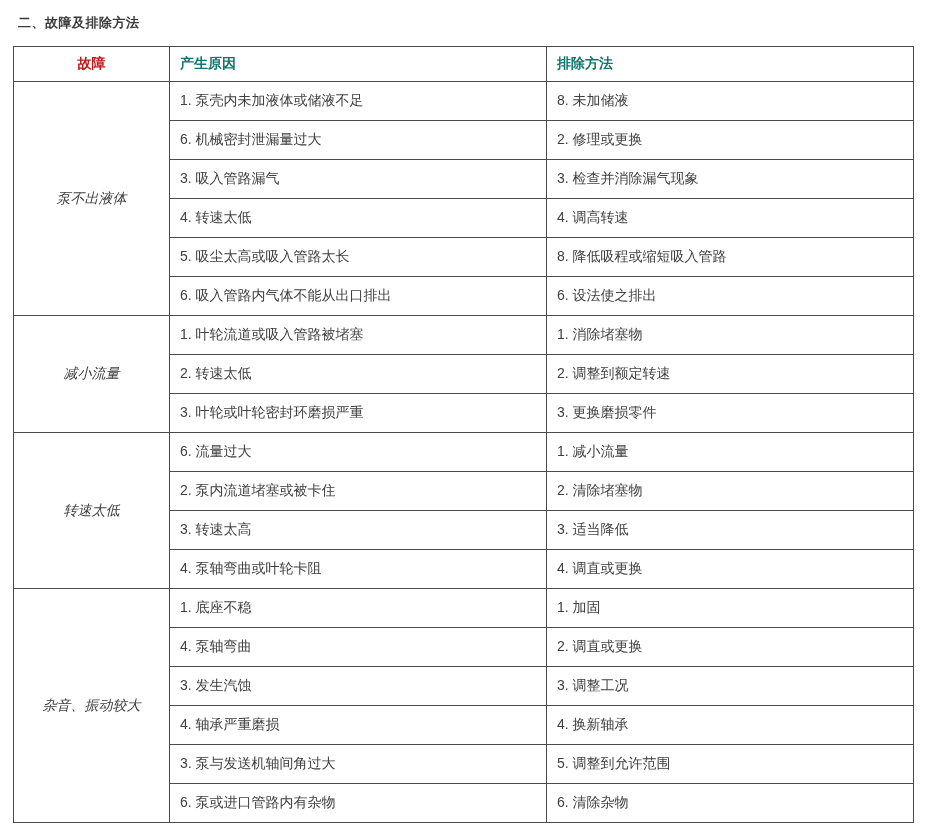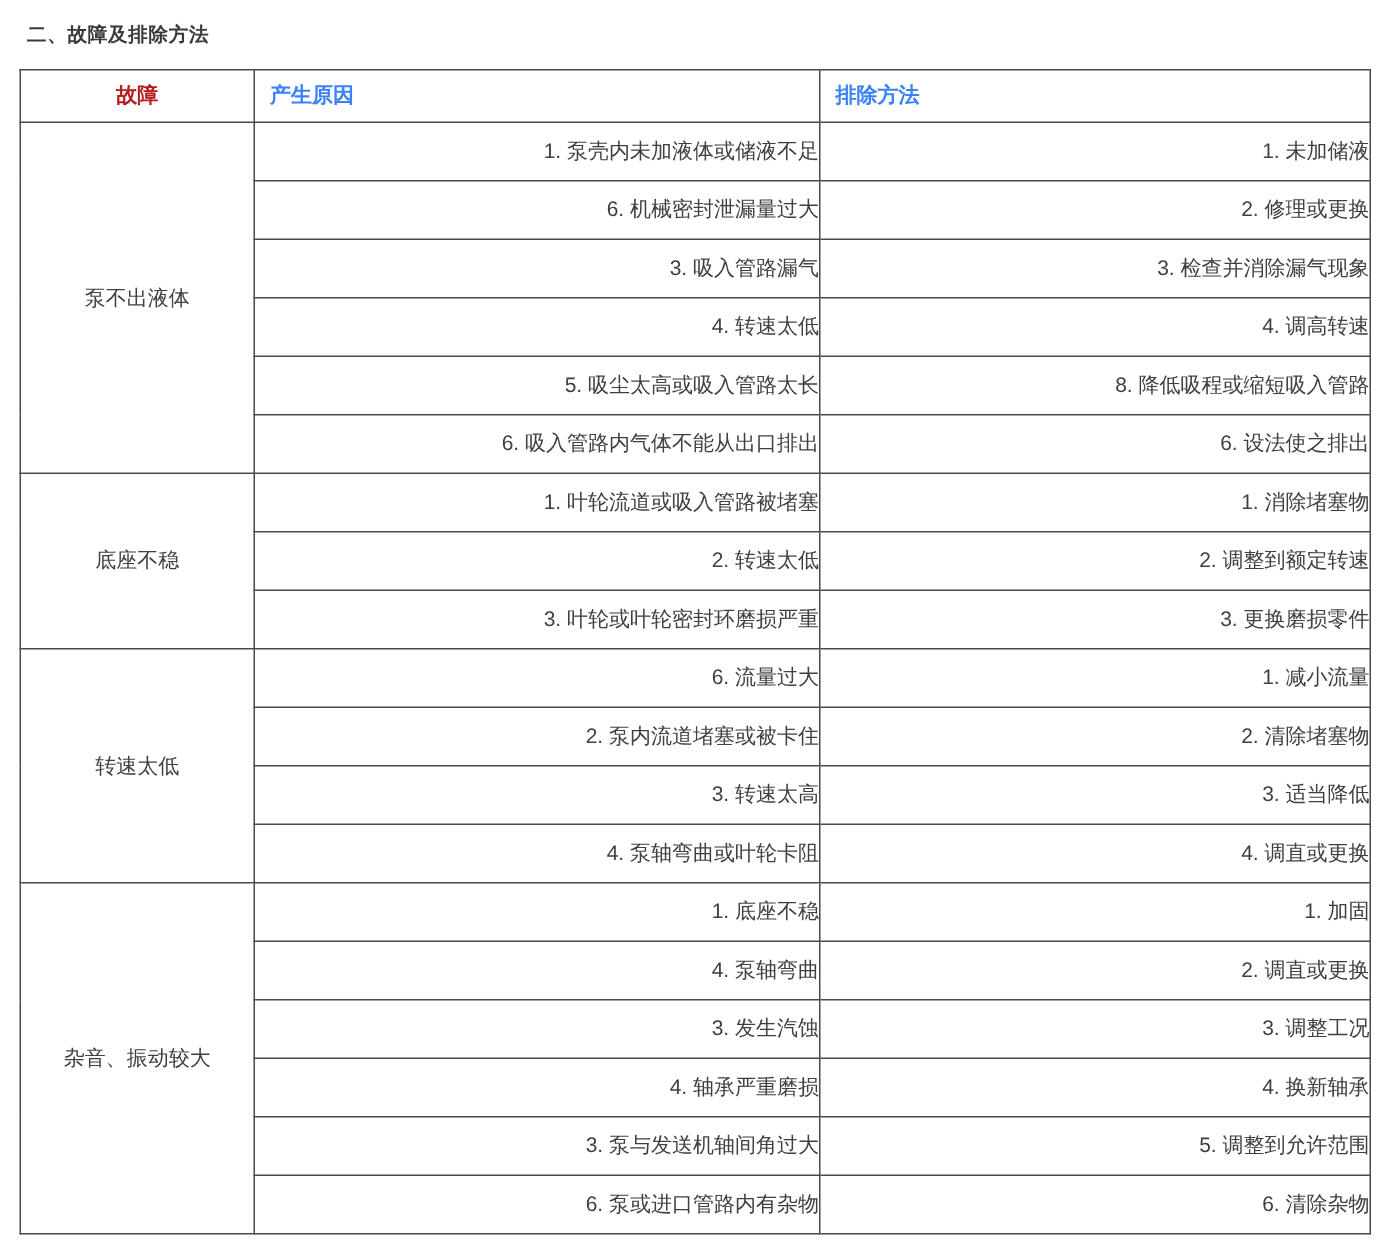--- a/index.html
+++ b/index.html
@@ -58,7 +58,7 @@
     vertical-align: middle;
     font-weight: bold;
     font-size: 14px;
-    color: #3b82f6;
+    color: #0f766e;
     padding-left: 10px;
   }
   td.fault-cell {

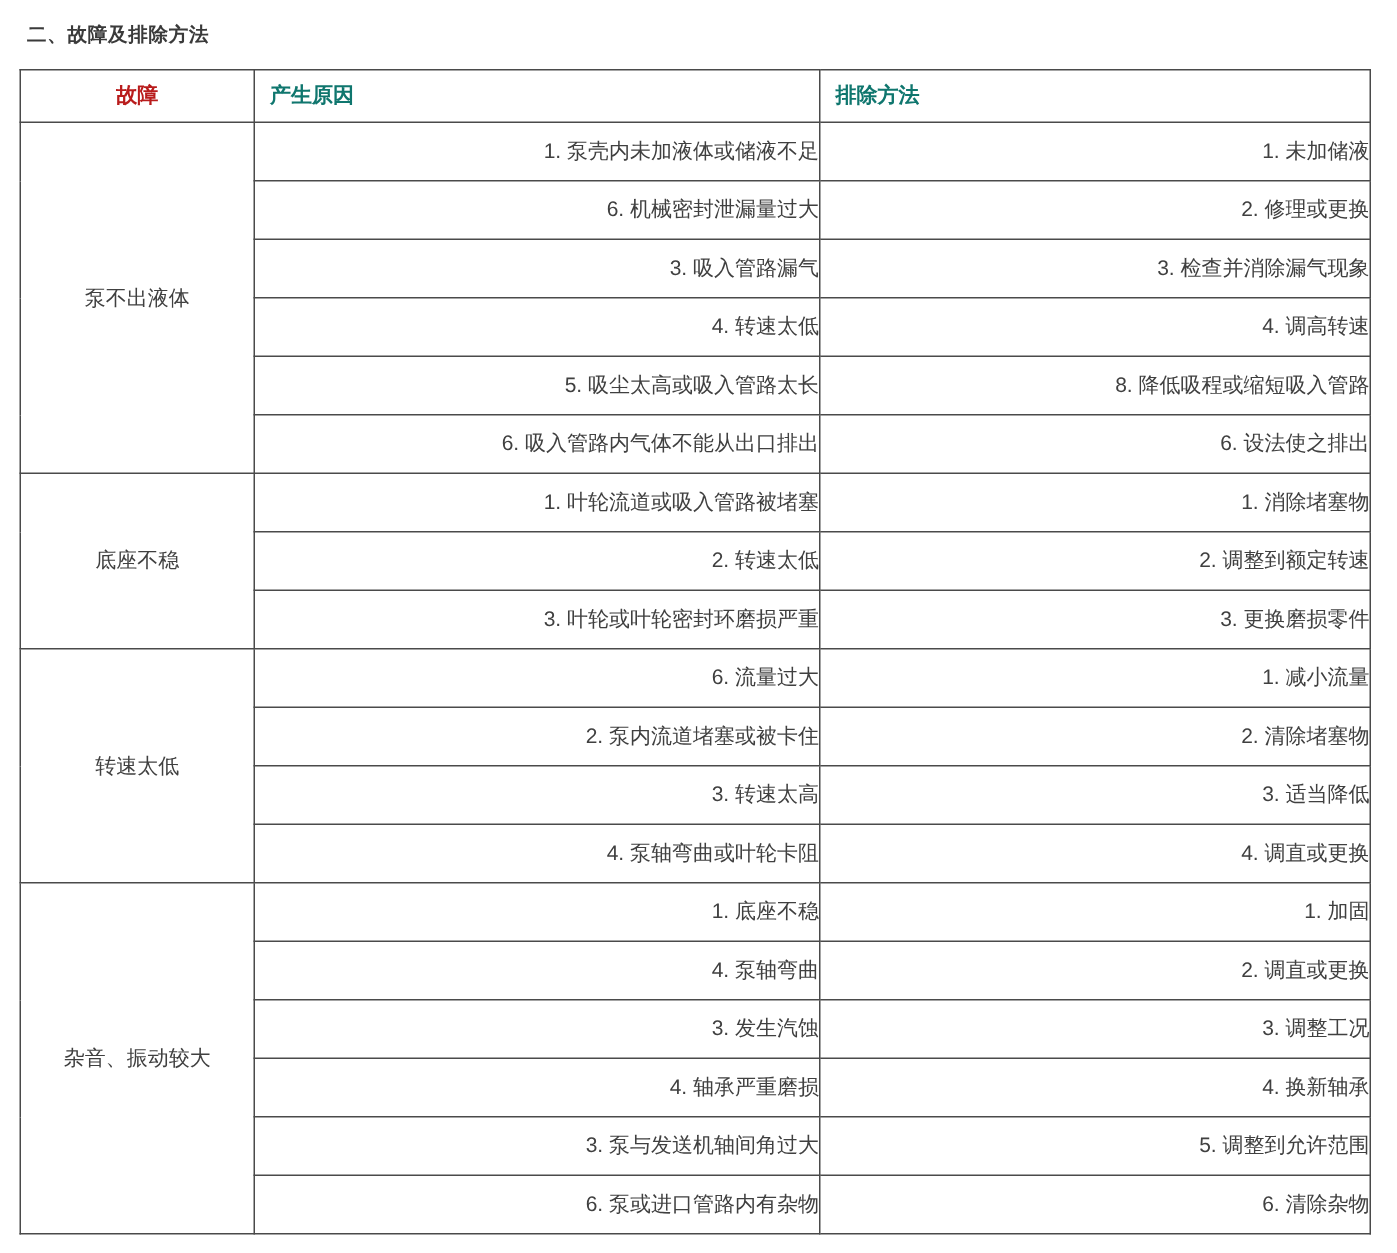--- a/index.html
+++ b/index.html
@@ -67,7 +67,7 @@
     font-weight: normal;
   }
   td.cause-cell, td.remedy-cell {
-    text-align: right;
+    text-align: left;
     vertical-align: middle;
     padding-left: 10px;
   }

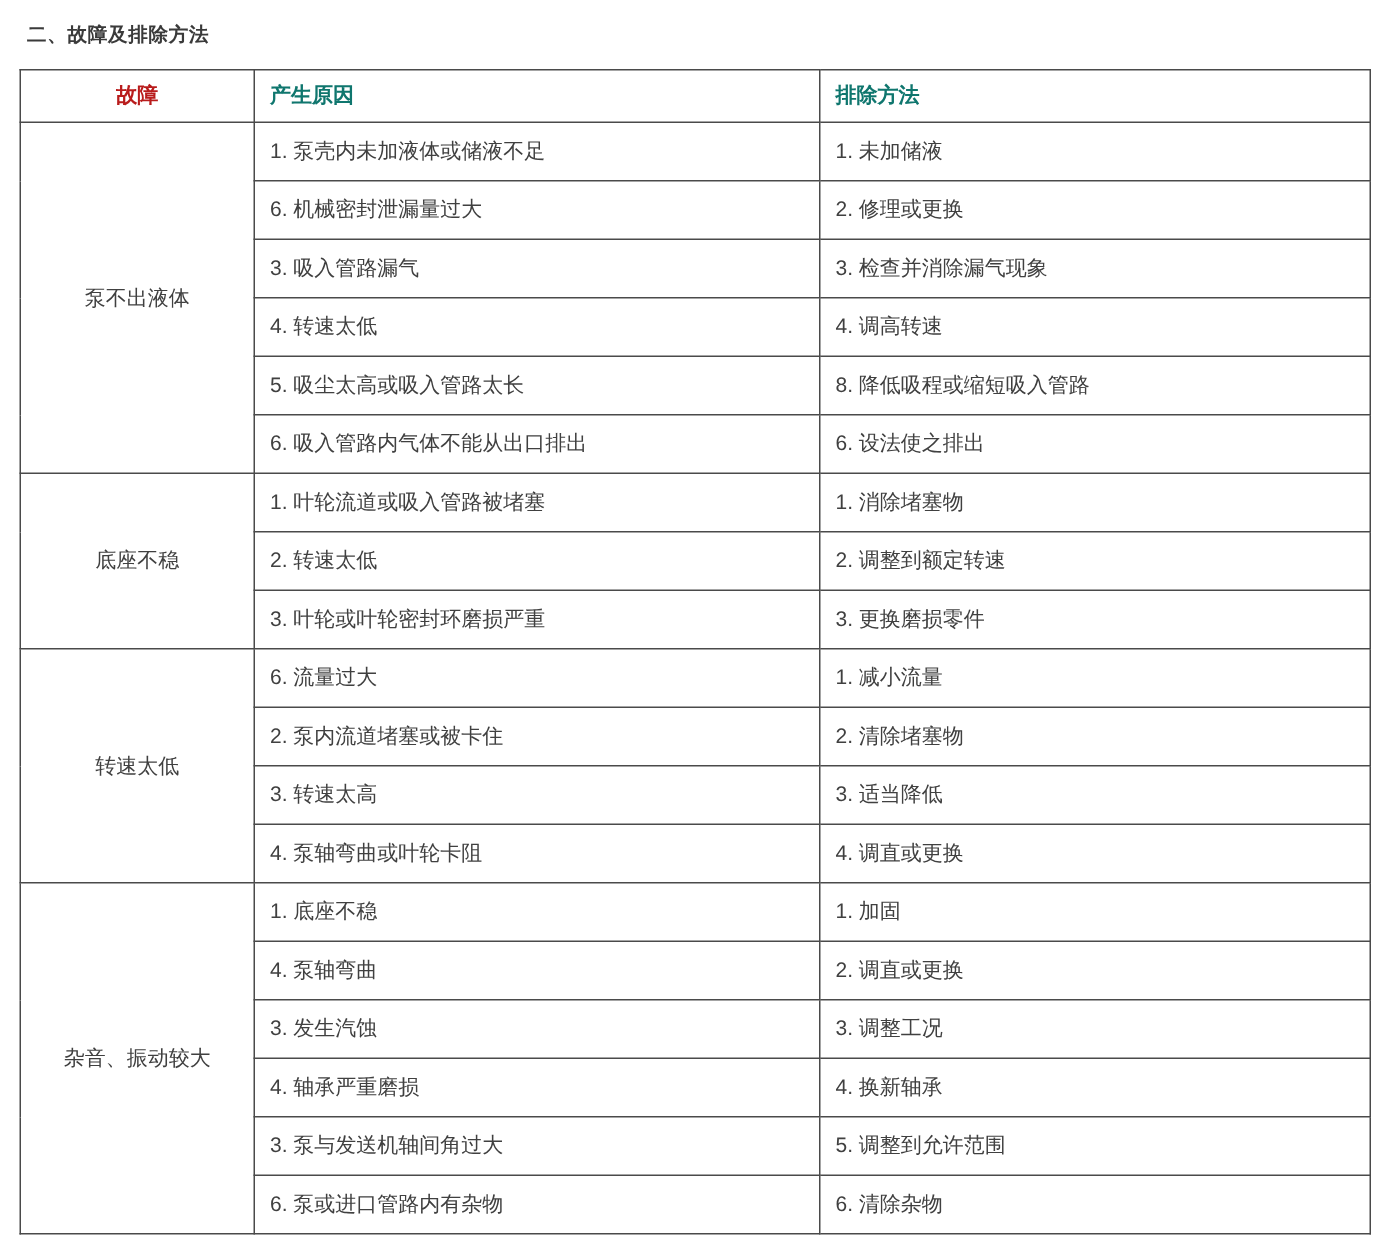--- a/index.html
+++ b/index.html
@@ -97,7 +97,7 @@
     <tr>
           <td class="fault-cell" rowspan="6">泵不出液体</td>
           <td class="cause-cell">1. 泵壳内未加液体或储液不足</td>
-          <td class="remedy-cell">1. 未加储液</td>
+          <td class="remedy-cell">8. 未加储液</td>
         </tr>
         <tr>
           <td class="cause-cell">6. 机械密封泄漏量过大</td>

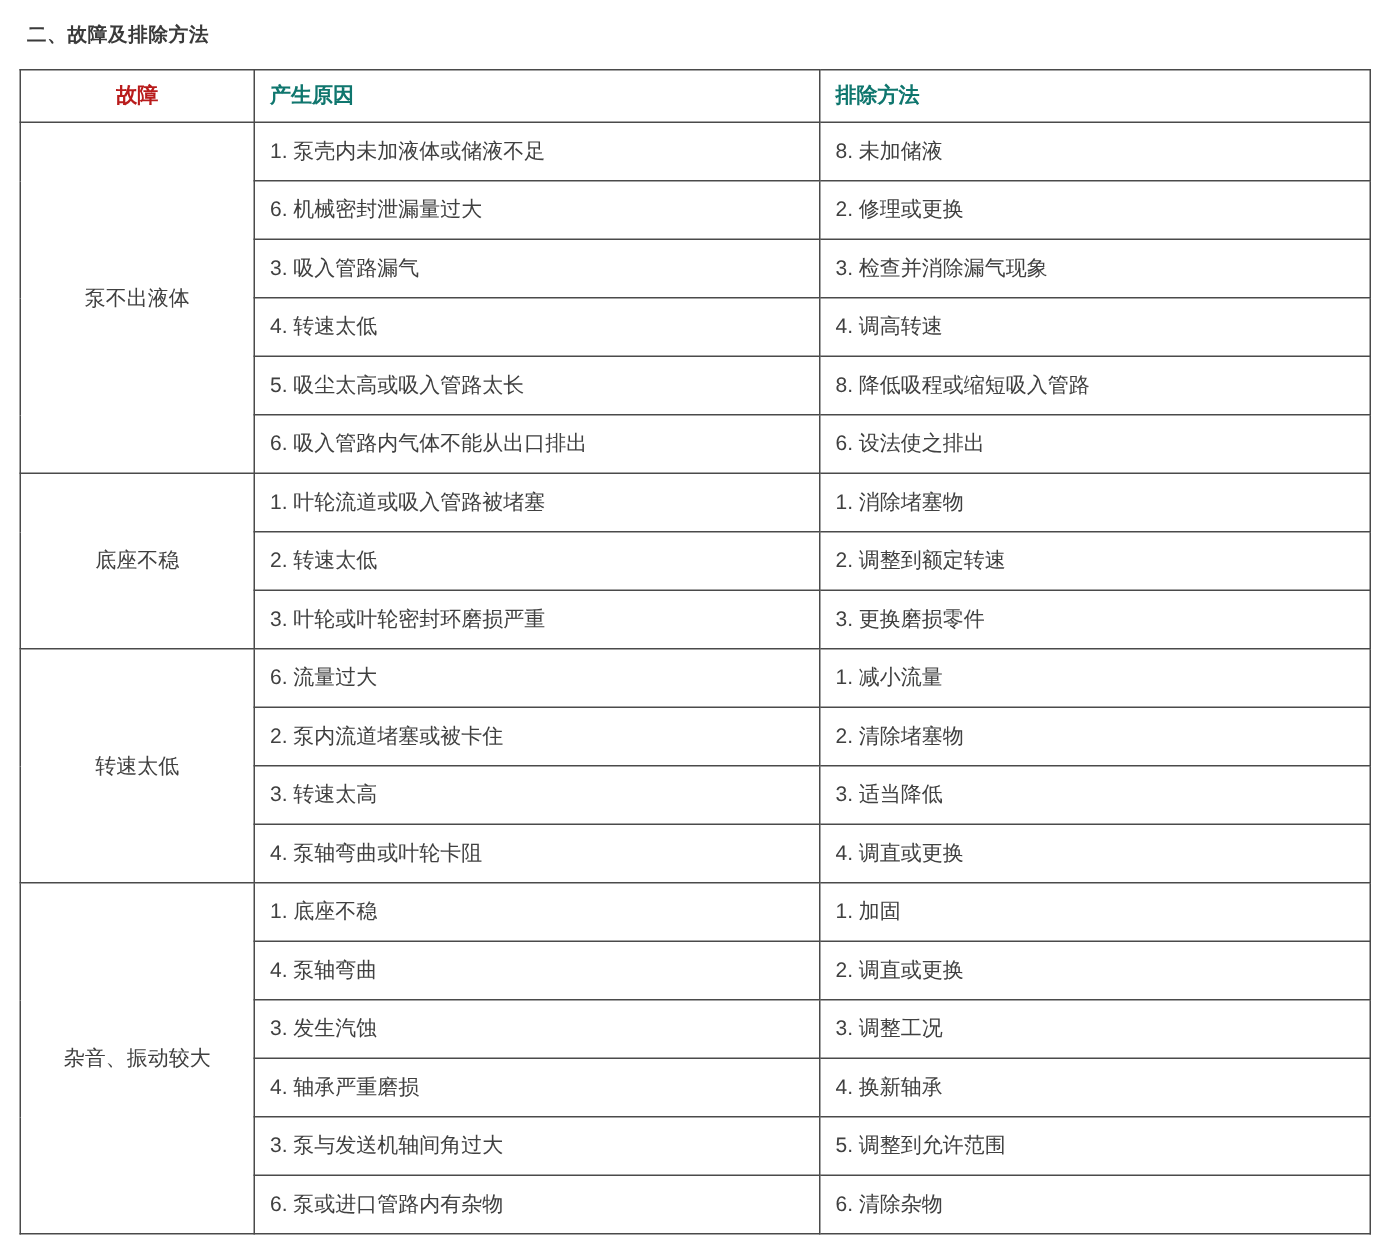--- a/index.html
+++ b/index.html
@@ -65,6 +65,7 @@
     text-align: center;
     vertical-align: middle;
     font-weight: normal;
+    font-style: italic;
   }
   td.cause-cell, td.remedy-cell {
     text-align: left;

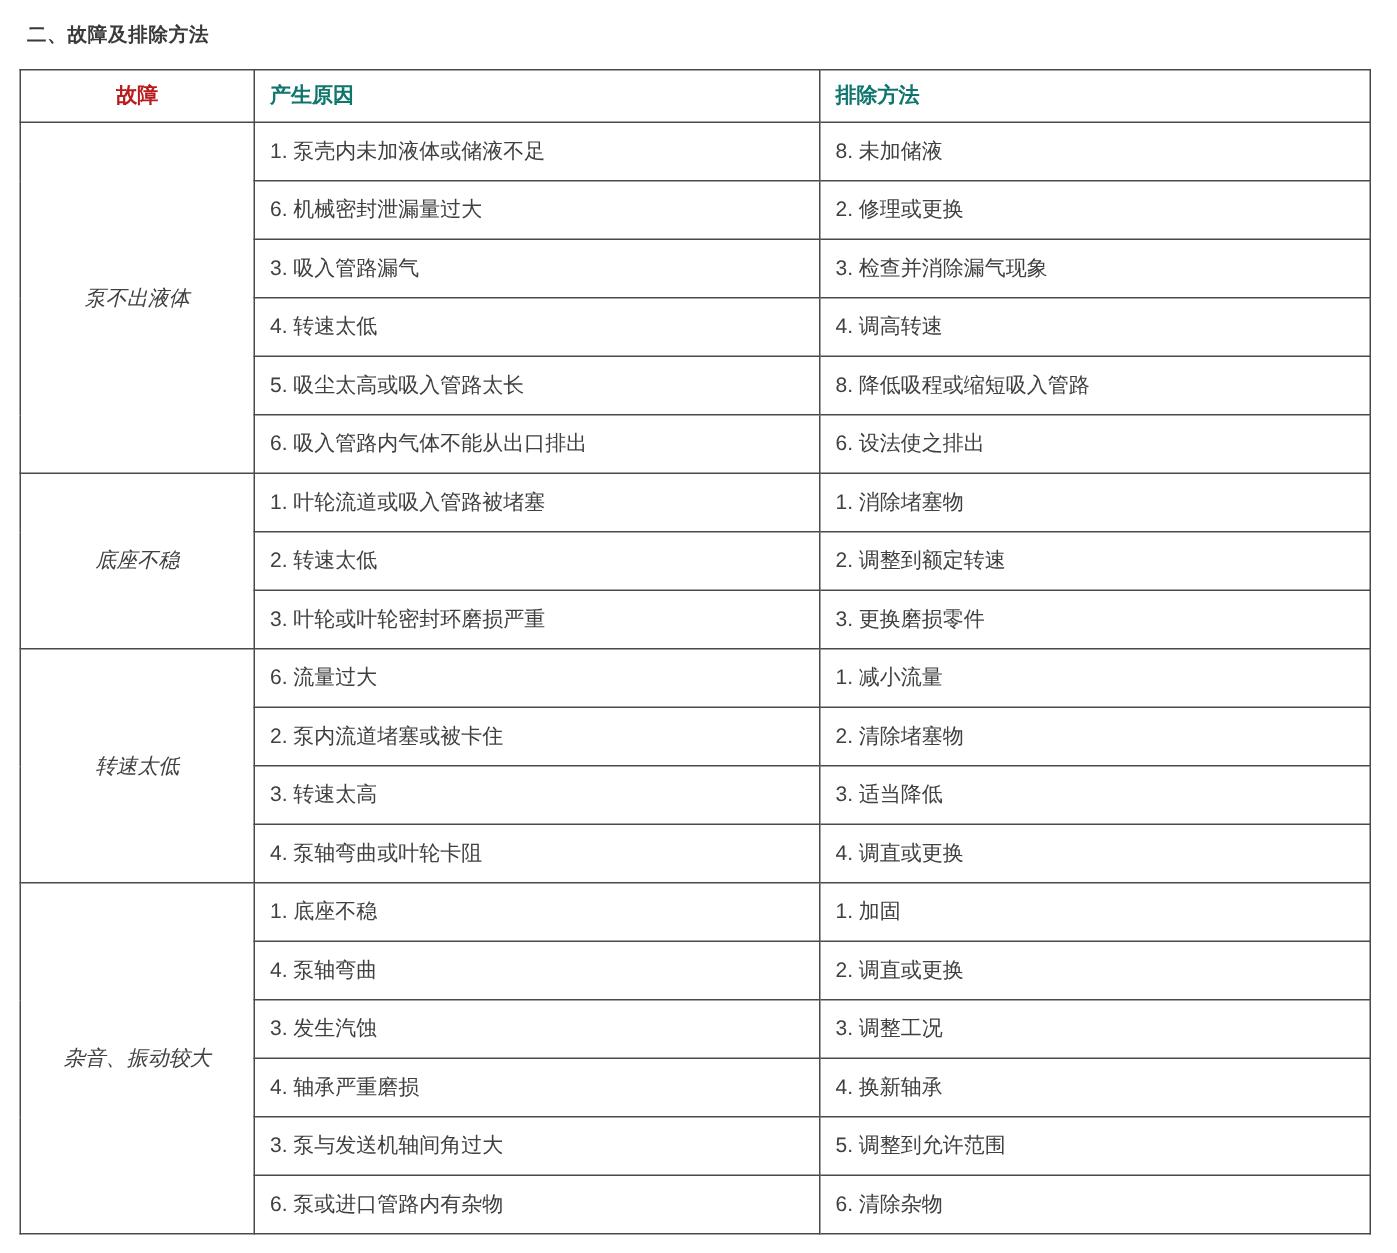--- a/index.html
+++ b/index.html
@@ -121,7 +121,7 @@
           <td class="remedy-cell">6. 设法使之排出</td>
         </tr>
         <tr>
-          <td class="fault-cell" rowspan="3">底座不稳</td>
+          <td class="fault-cell" rowspan="3">减小流量</td>
           <td class="cause-cell">1. 叶轮流道或吸入管路被堵塞</td>
           <td class="remedy-cell">1. 消除堵塞物</td>
         </tr>

